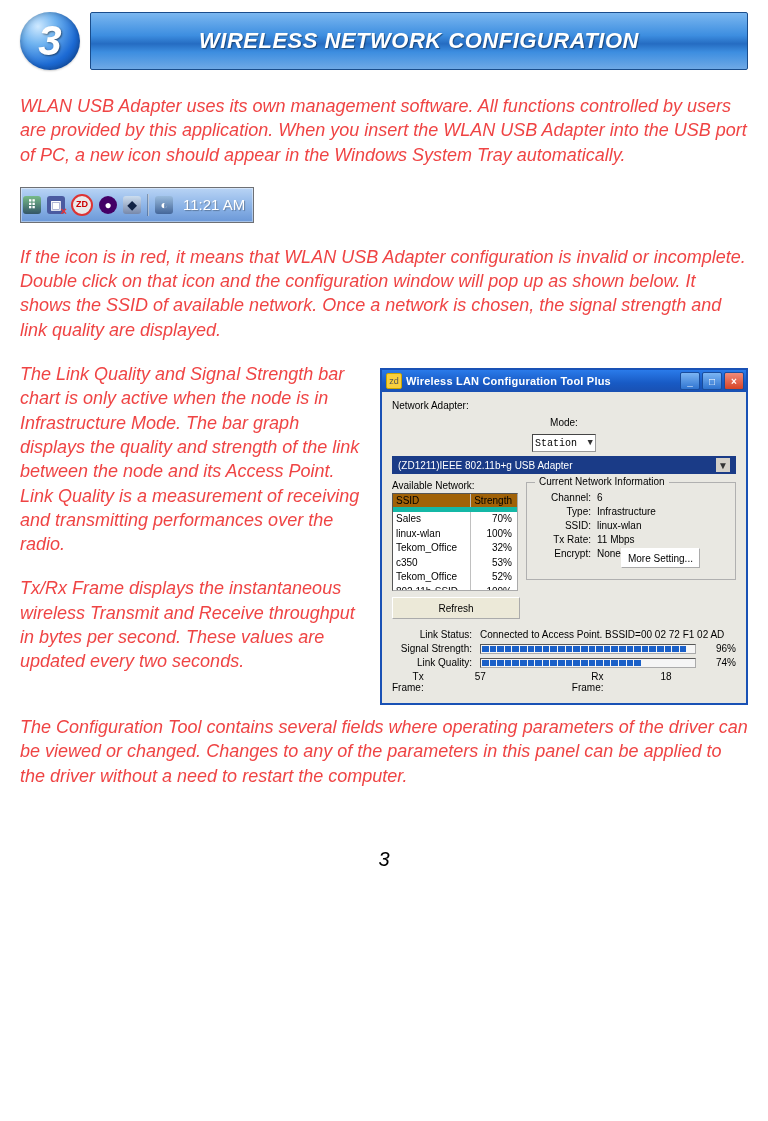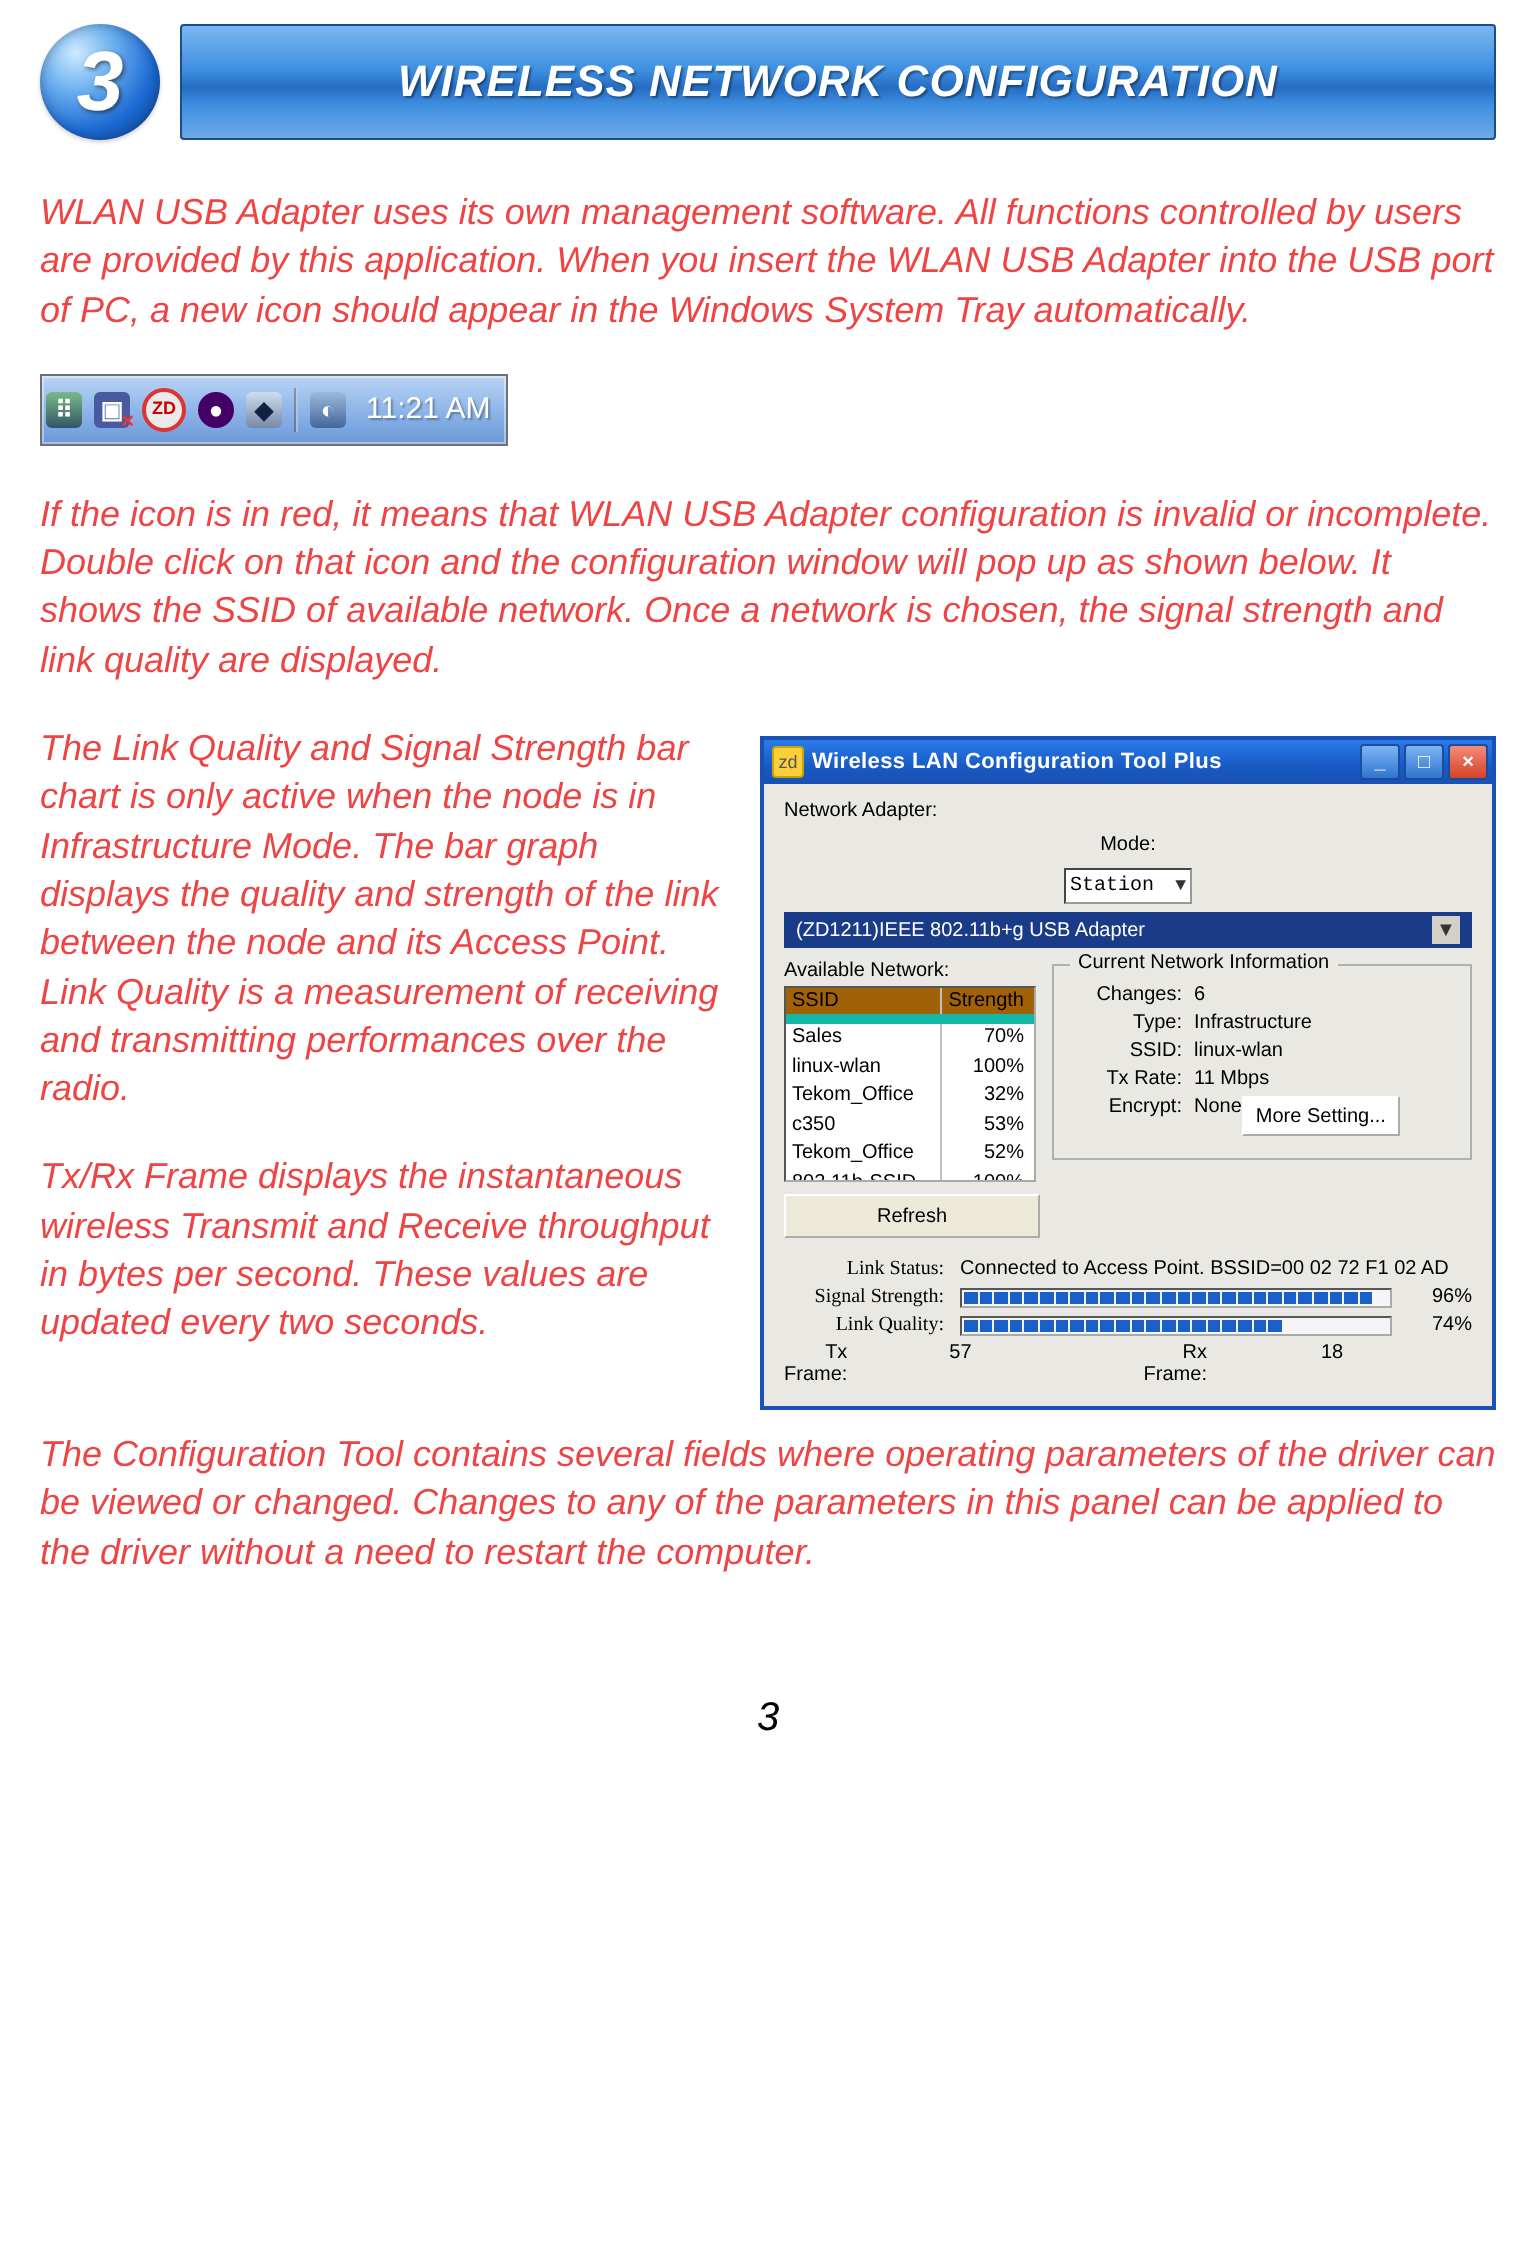--- a/index.html
+++ b/index.html
@@ -287,7 +287,7 @@
           <div class="info-box">
             <span class="legend">Current Network Information</span>
             <div class="info-row">
-                <span class="k">Changes:</span>
+                <span class="k">Channel:</span>
                 <span>6</span>
               </div>
             <div class="info-row">

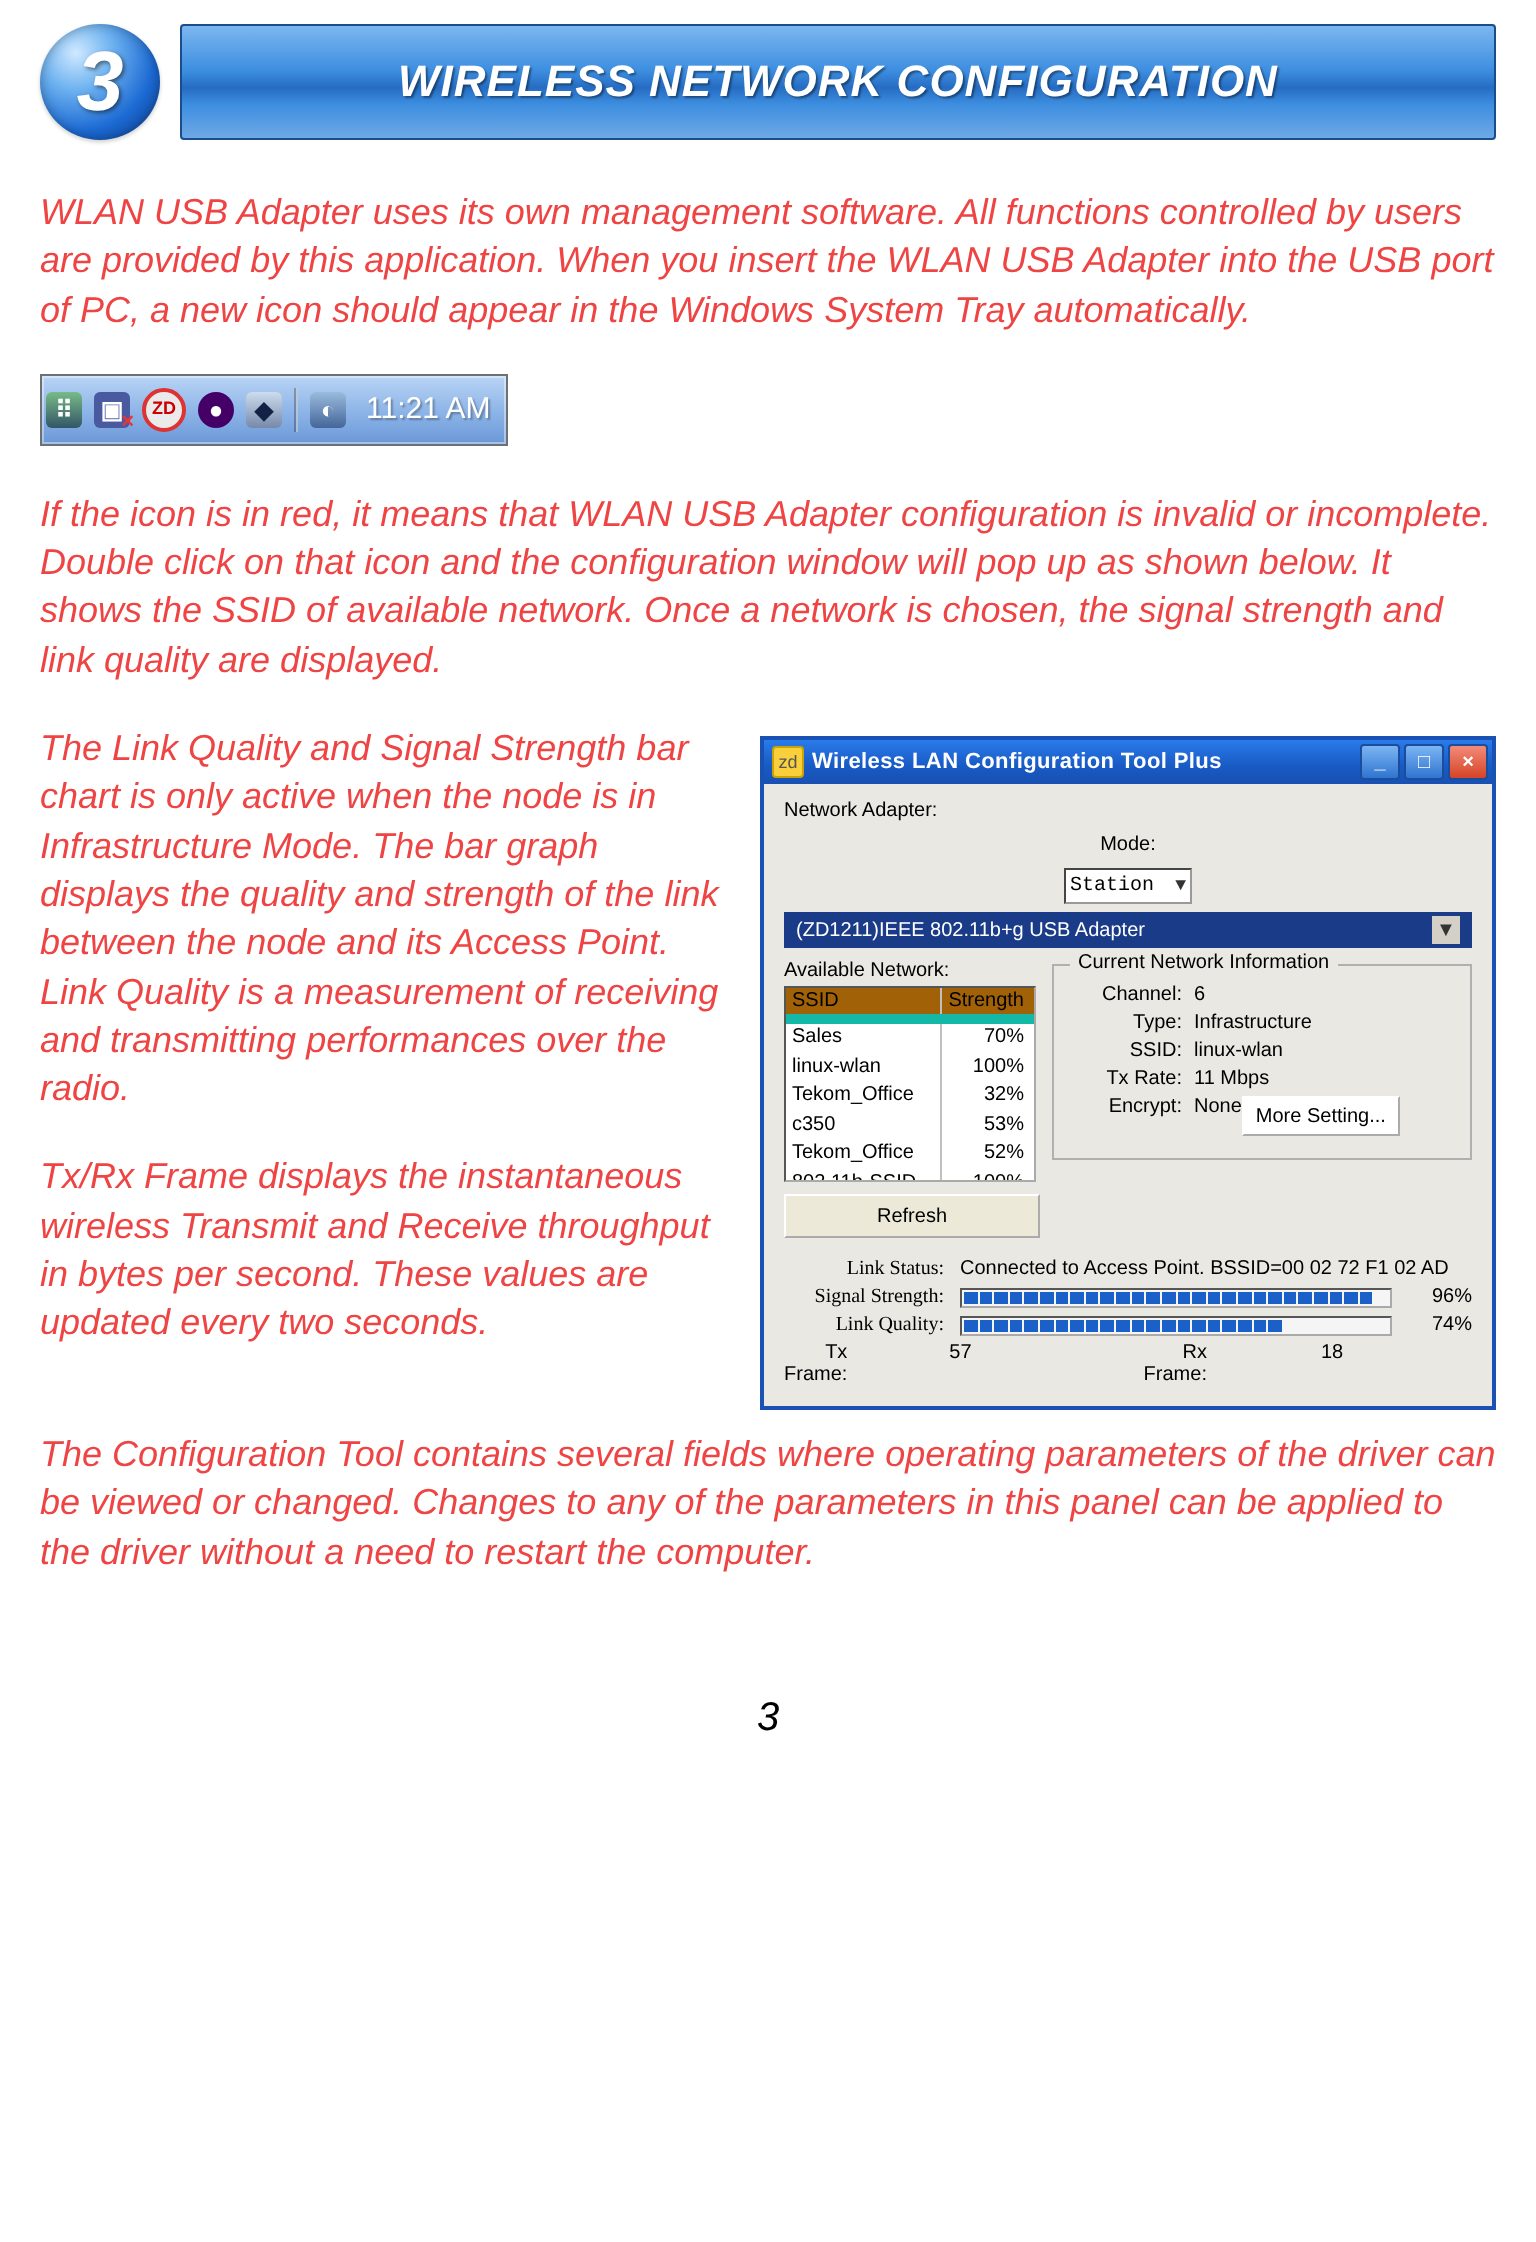--- a/index.html
+++ b/index.html
@@ -179,7 +179,7 @@
 
   .status-block { margin-top:10px; font-size:10px;}
   .stat-row { display:flex; align-items:center; margin:3px 0;}
-  .stat-row .k { width:80px; text-align:right; margin-right:8px;font-family:Liberation Serif, serif;}
+  .stat-row .k { width:80px; text-align:right; margin-right:8px;}
   .bar {
     flex:1; height:10px; border:1px inset #aaa; background:#f5f5f5; margin-right:6px;
     display:flex; align-items:stretch; gap:1px; padding:1px; box-sizing:border-box;

